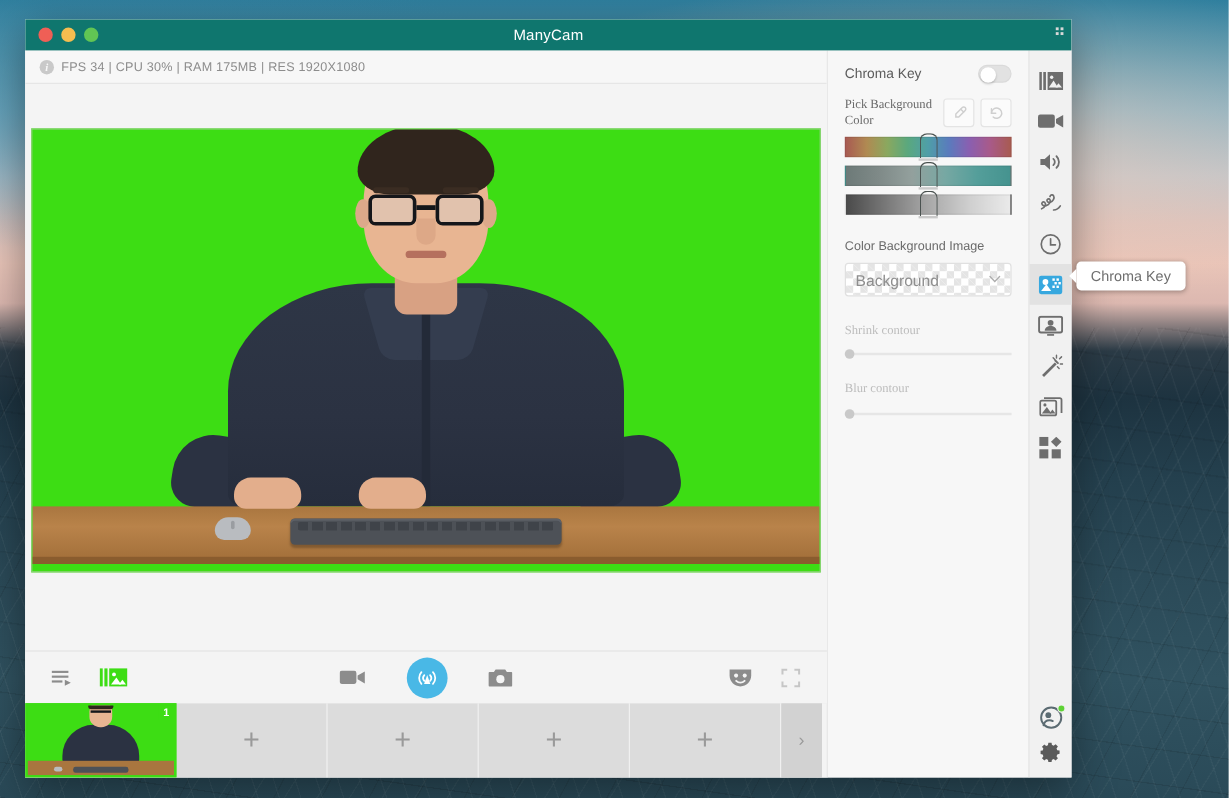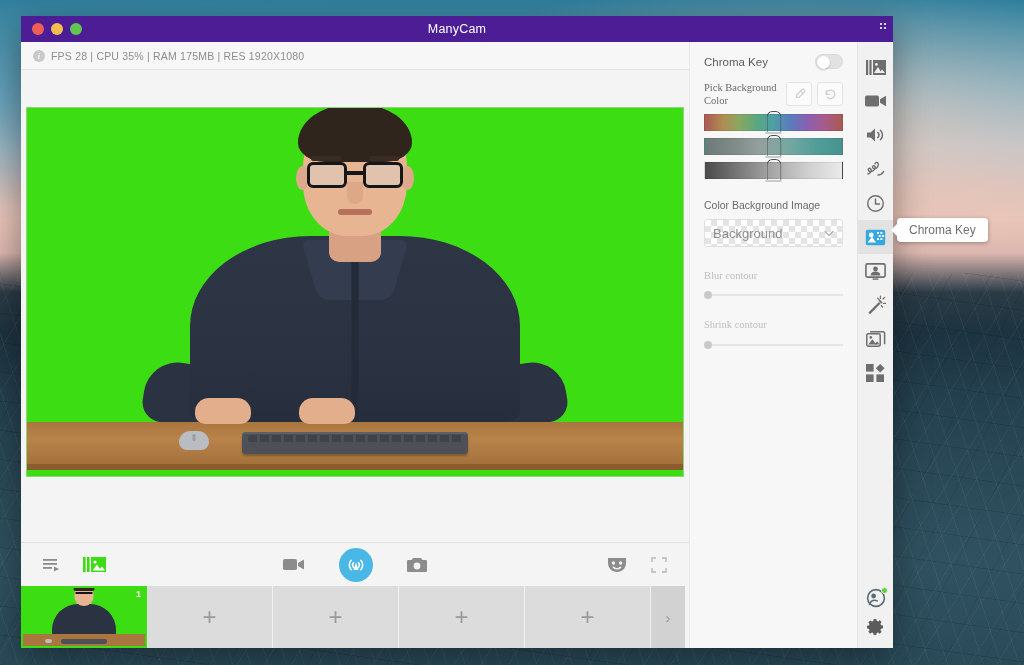--- a/index.html
+++ b/index.html
@@ -47,7 +47,7 @@
 
   
   #titlebar {
-    height: 26px; flex: 0 0 26px; background: #4c1d95;
+    height: 26px; flex: 0 0 26px; background: #0f766e;
     display: flex; align-items: center; position: relative;
   }
   #traffic { display: flex; gap: 7px; padding-left: 11px; }

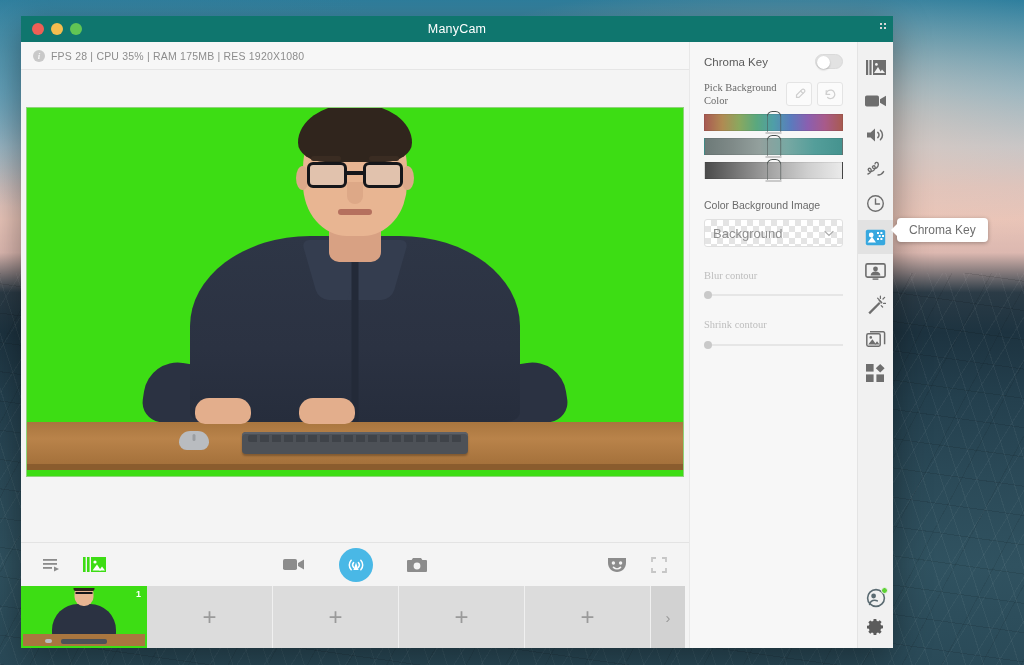--- a/index.html
+++ b/index.html
@@ -294,7 +294,7 @@
 
         <div id="statusbar">
           <div class="info-icon">i</div>
-          <div id="statustext">FPS 28 | CPU 35% | RAM 175MB | RES 1920X1080</div>
+          <div id="statustext">FPS 34 | CPU 30% | RAM 175MB | RES 1920X1080</div>
         </div>
 
         <div id="stage">

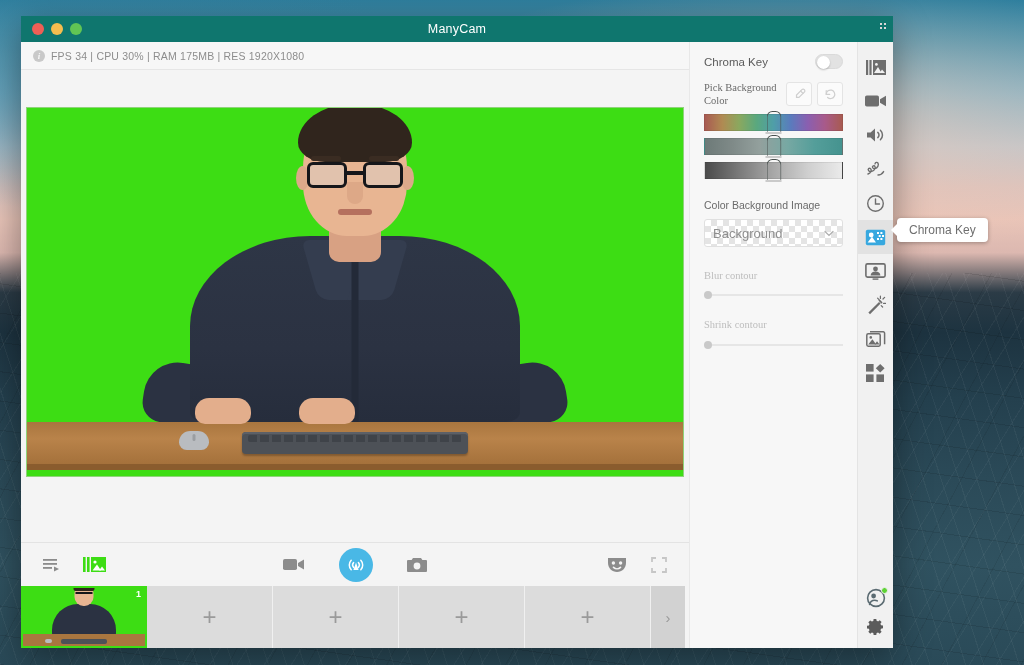--- a/index.html
+++ b/index.html
@@ -498,14 +498,14 @@
         </div>
 
         <div class="slider-group">
-          <div class="panel-label small dim">Blur contour</div>
+          <div class="panel-label small dim">Shrink contour</div>
           <div class="slider-line">
             <span class="handle"></span>
           </div>
         </div>
 
         <div class="slider-group">
-          <div class="panel-label small dim">Shrink contour</div>
+          <div class="panel-label small dim">Blur contour</div>
           <div class="slider-line">
             <span class="handle"></span>
           </div>

